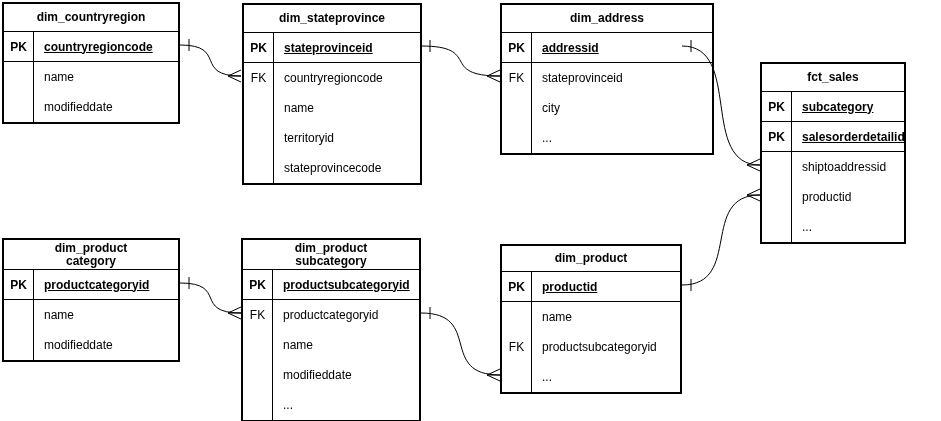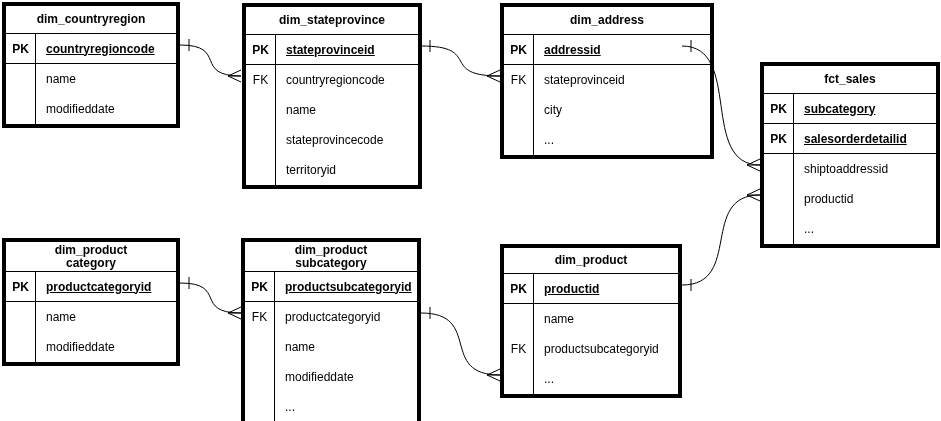--- a/index.html
+++ b/index.html
@@ -15,7 +15,7 @@
   .entity-table {
     position: absolute;
     background: #ffffff;
-    border: 4px solid #4d7c0f;
+    border: 2px solid #4d7c0f;
     font-size: 12px;
     color: #000000;
   }

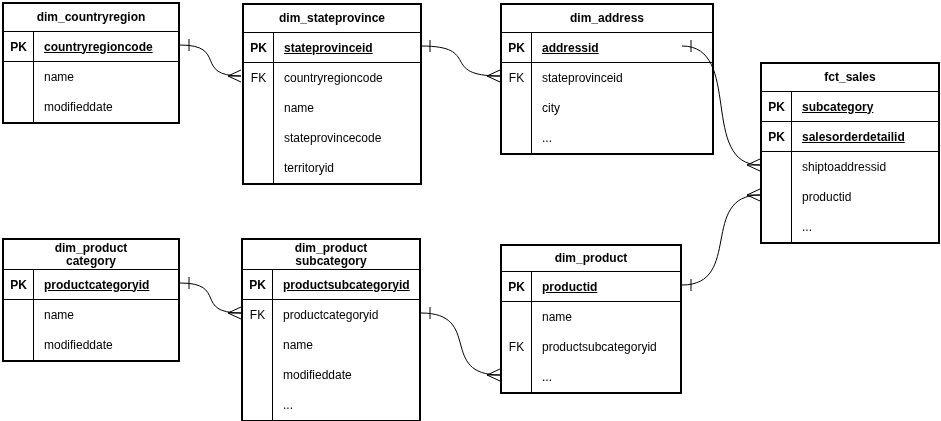--- a/index.html
+++ b/index.html
@@ -118,7 +118,7 @@
         <div class="name-cell">...</div>
       </div>
     </div>
-    <div class="entity-table" style="left: 760px; top: 62px; width: 180px; border-color: rgb(0, 0, 0); color: rgb(0, 0, 0);">
+    <div class="entity-table" style="left: 760px; top: 62px; width: 146px; border-color: rgb(0, 0, 0); color: rgb(0, 0, 0);">
       <div class="entity-header" style="height: 28px;">fct_sales</div>
       <div class="entity-row pk divider">
         <div class="key-cell">PK</div>

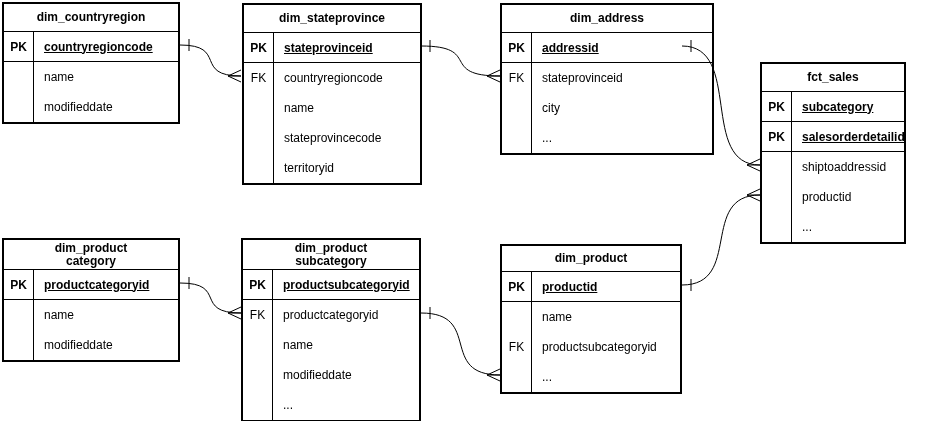--- a/index.html
+++ b/index.html
@@ -92,11 +92,11 @@
       </div>
       <div class="entity-row">
         <div class="key-cell"></div>
+        <div class="name-cell">territoryid</div>
+      </div>
+      <div class="entity-row">
+        <div class="key-cell"></div>
         <div class="name-cell">stateprovincecode</div>
-      </div>
-      <div class="entity-row">
-        <div class="key-cell"></div>
-        <div class="name-cell">territoryid</div>
       </div>
     </div>
     <div class="entity-table" style="left: 500px; top: 3px; width: 214px; border-color: rgb(0, 0, 0); color: rgb(0, 0, 0);">

